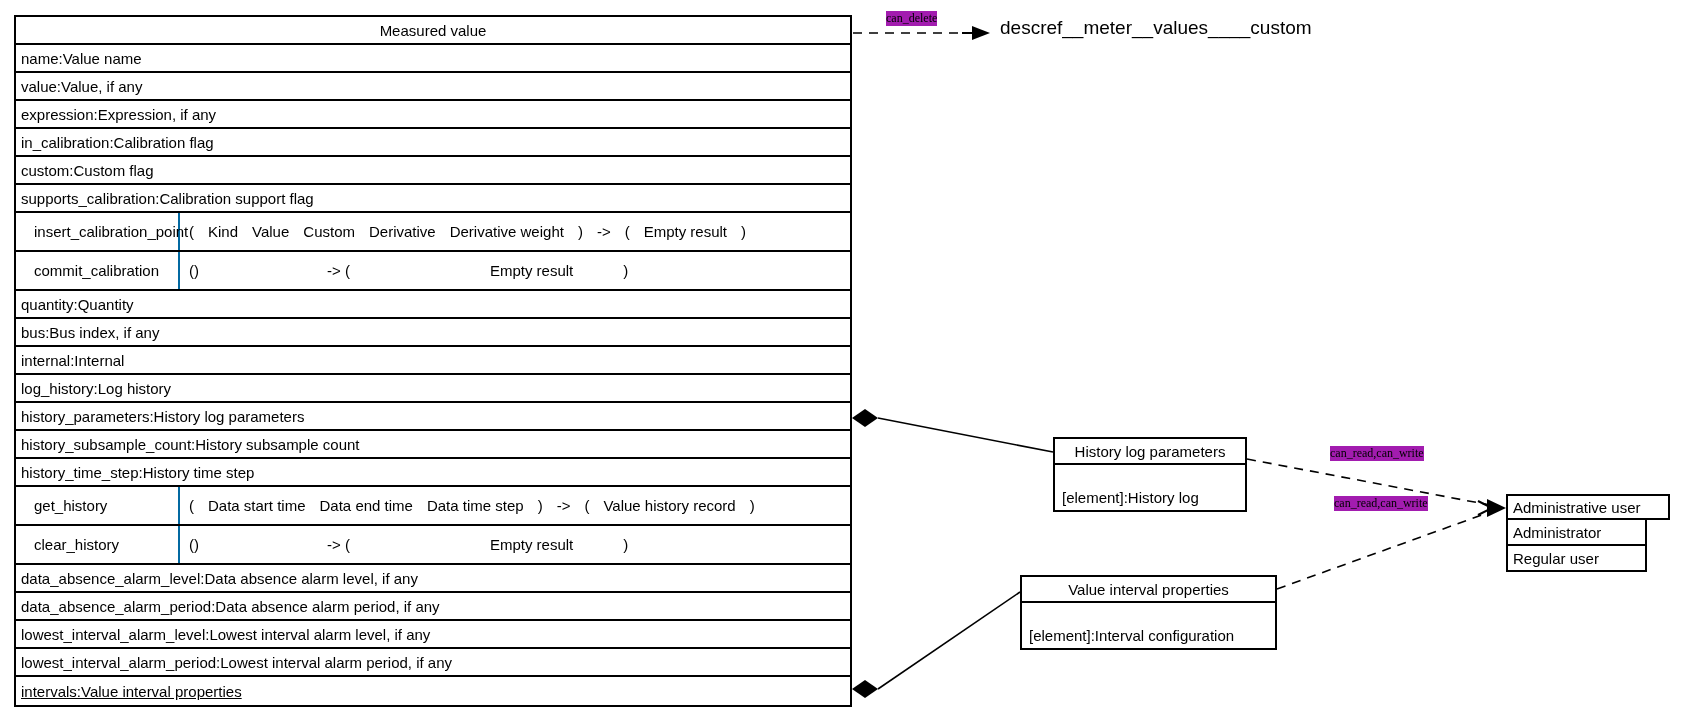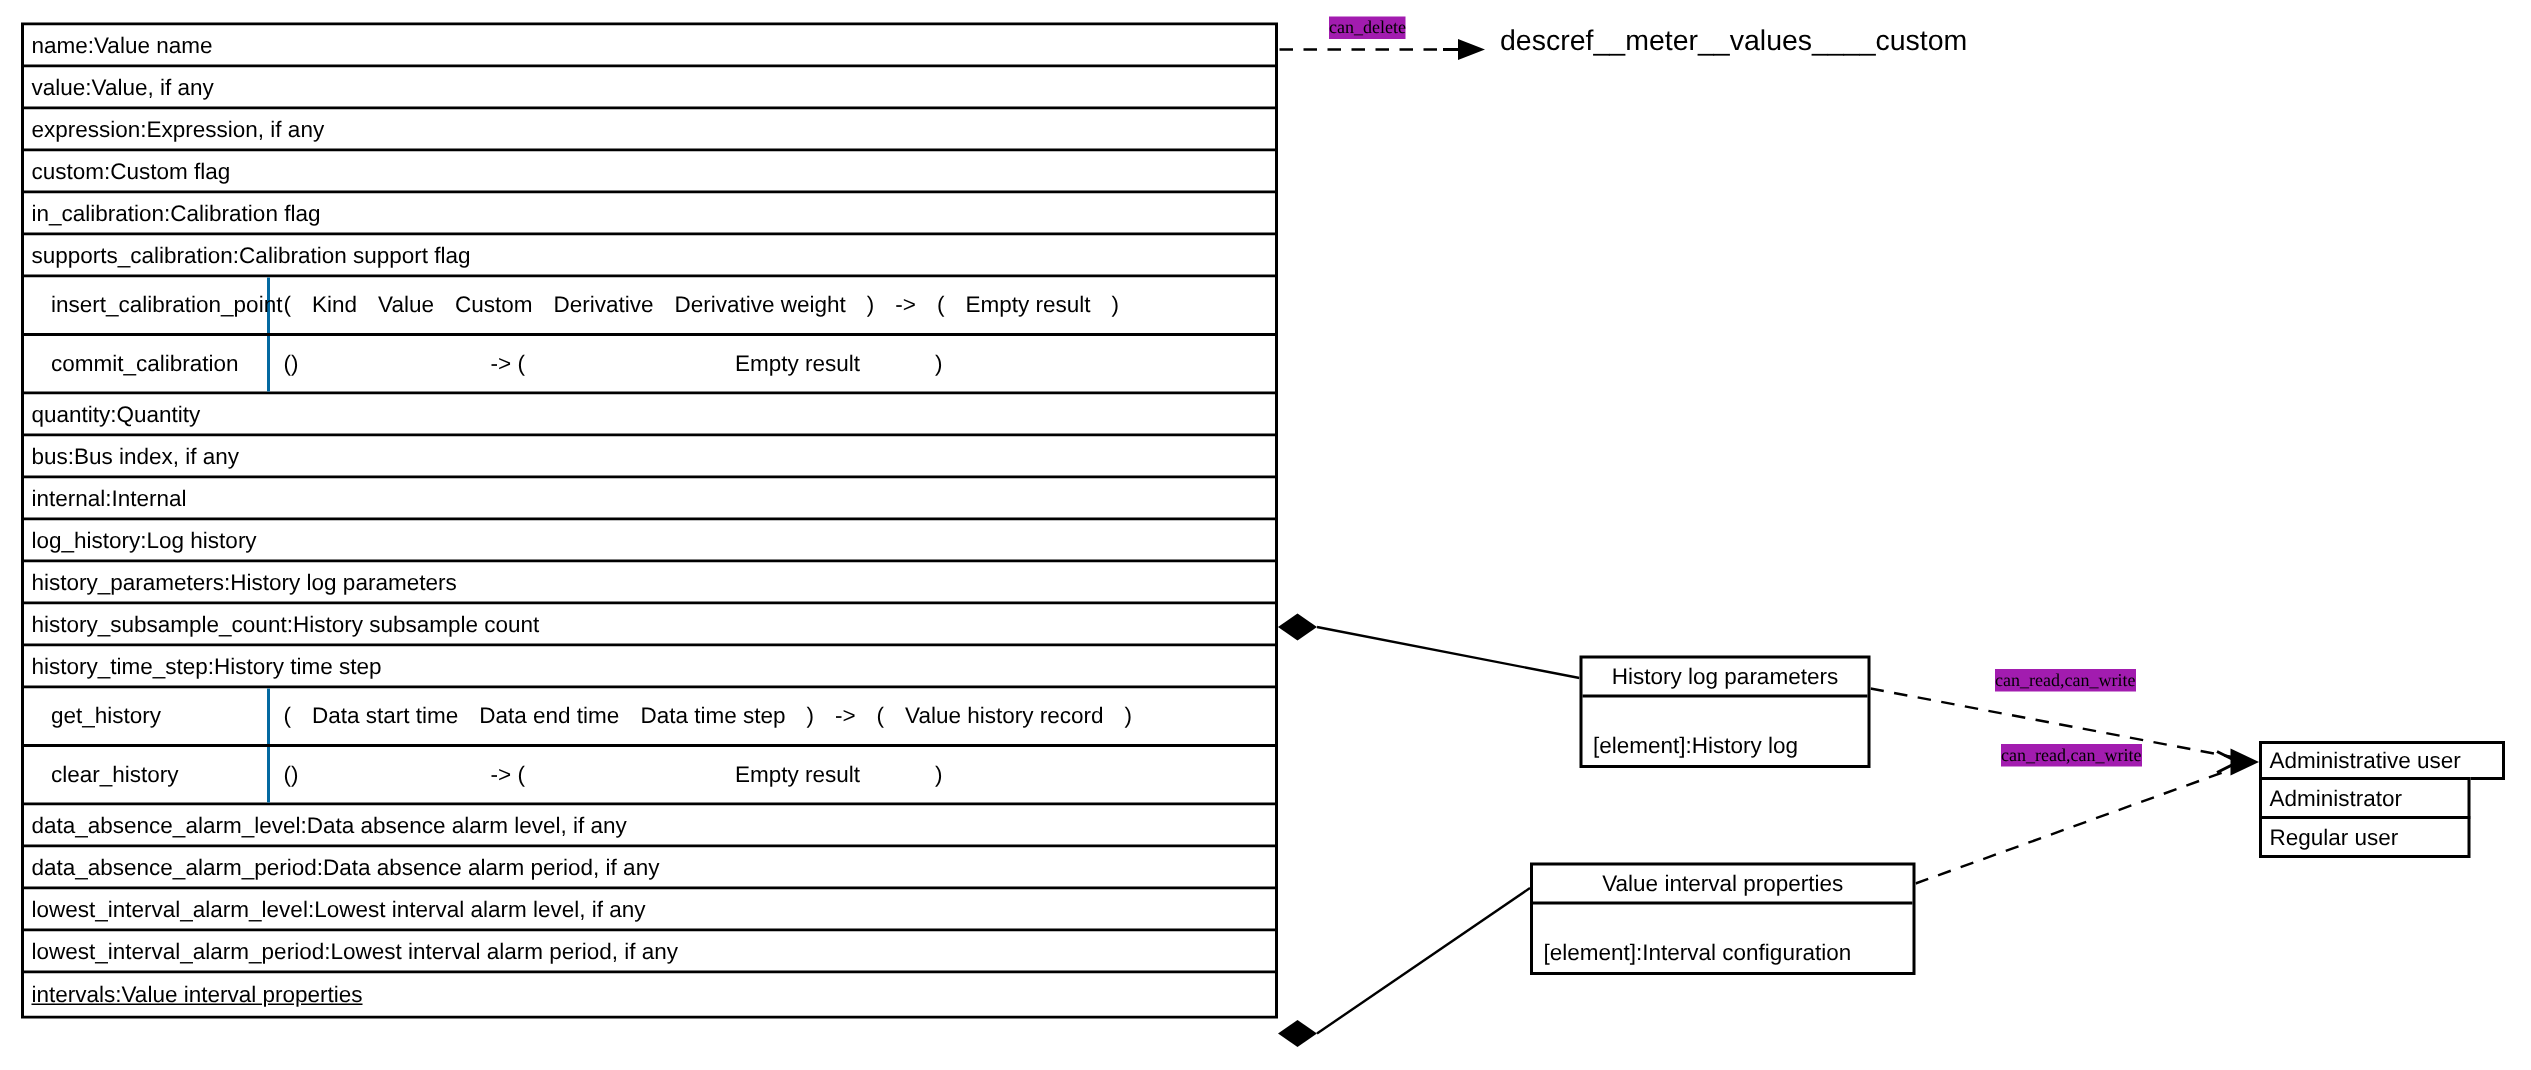--- a/index.html
+++ b/index.html
@@ -80,6 +80,7 @@
   </svg>
 
   <div class="uml-table">
+    <div class="uml-header">Measured value</div>
     <div id="main-rows">
         <div class="trow attr">
           <span>name:Value name</span>

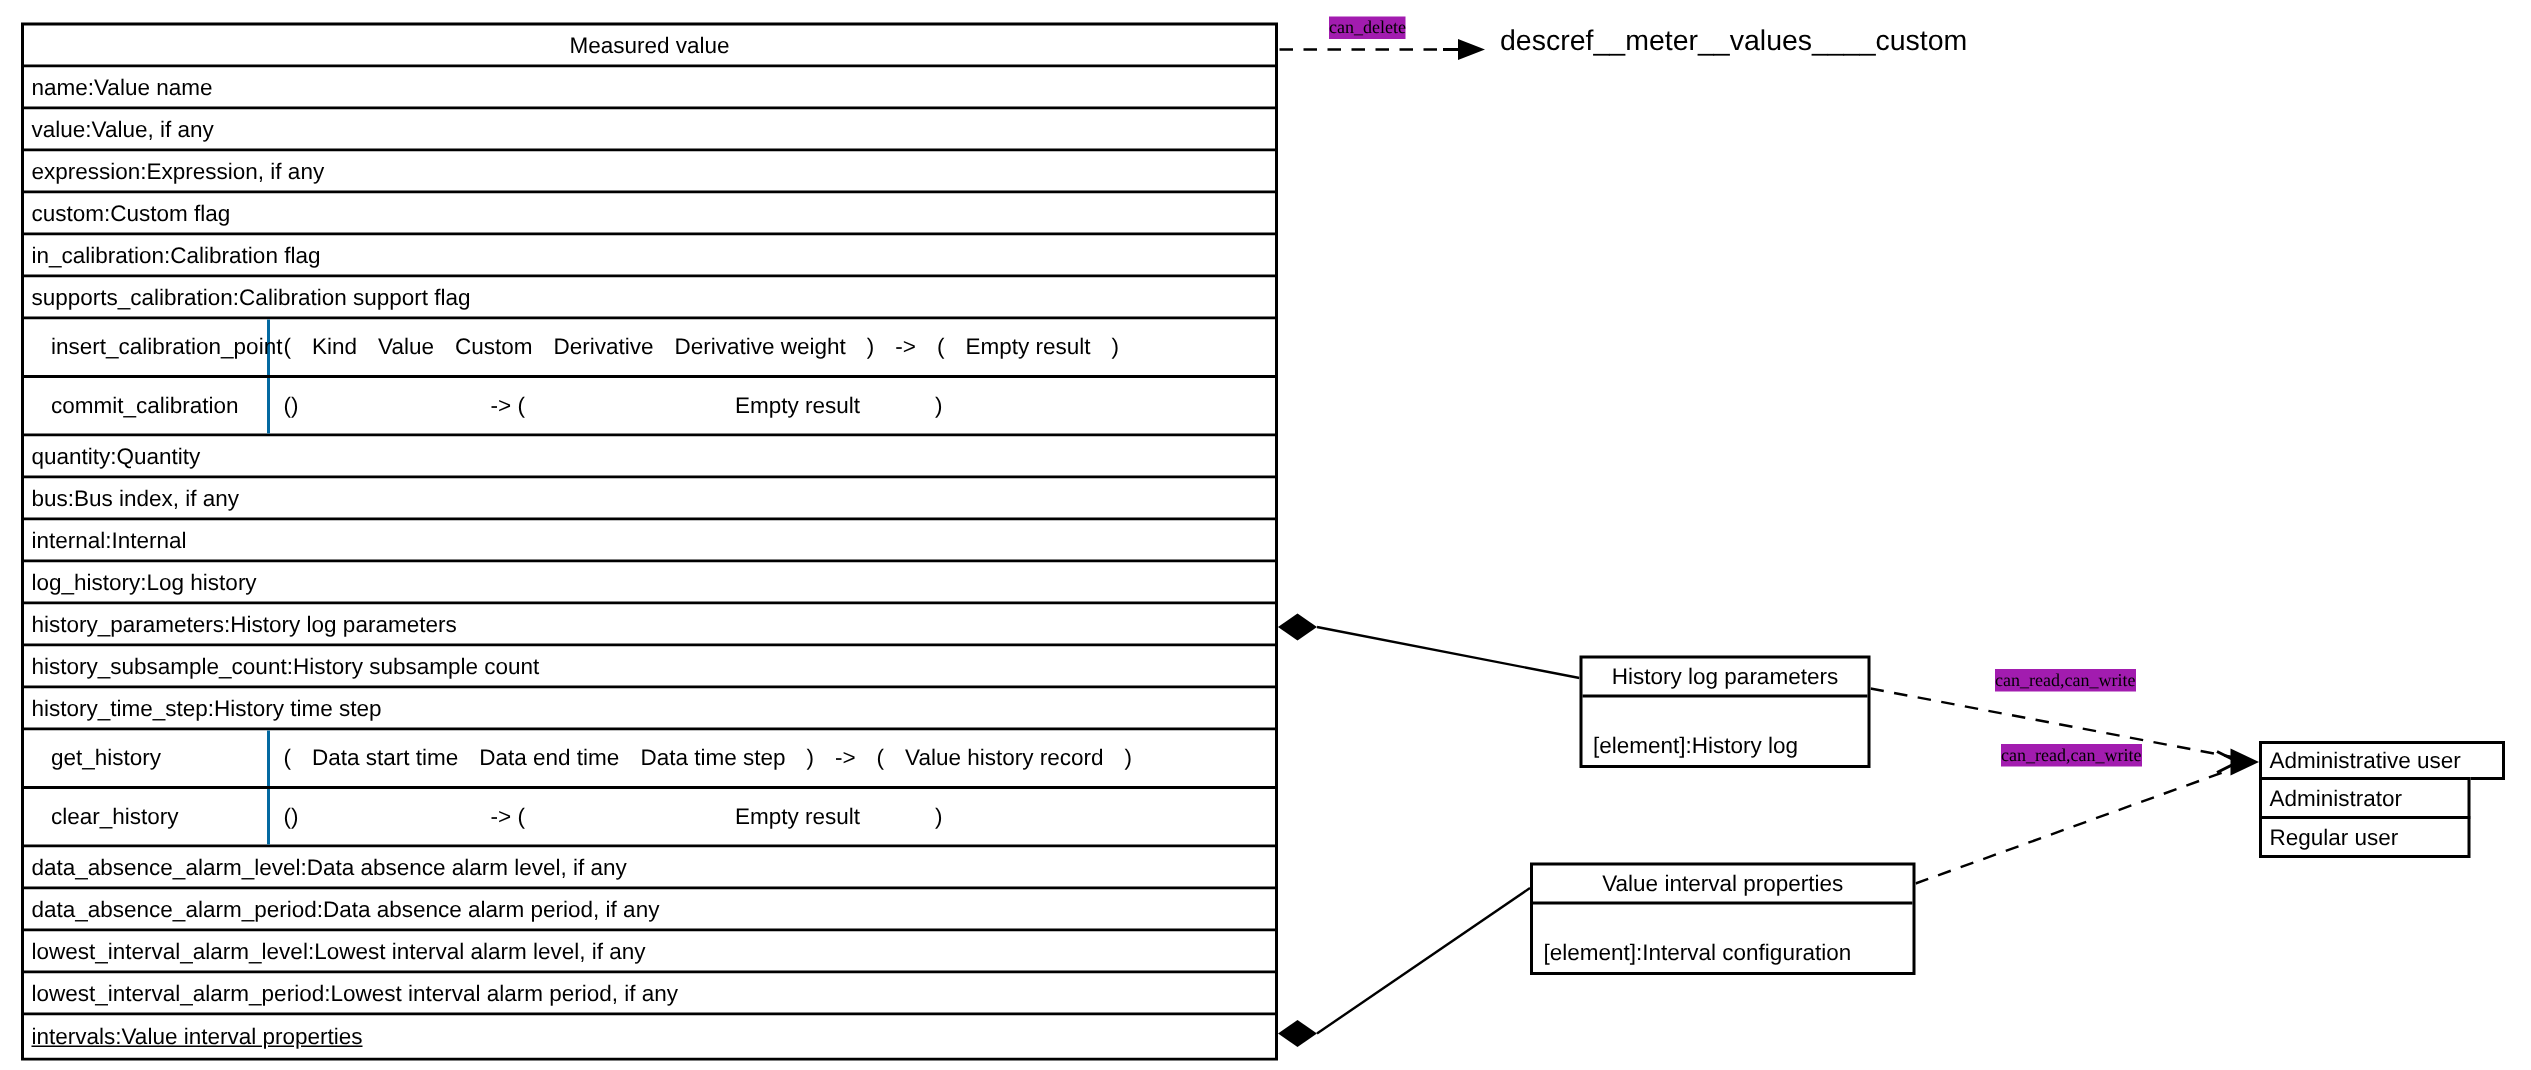--- a/index.html
+++ b/index.html
@@ -92,10 +92,10 @@
           <span>expression:Expression, if any</span>
         </div>
         <div class="trow attr">
+          <span>in_calibration:Calibration flag</span>
+        </div>
+        <div class="trow attr">
           <span>custom:Custom flag</span>
-        </div>
-        <div class="trow attr">
-          <span>in_calibration:Calibration flag</span>
         </div>
         <div class="trow attr">
           <span>supports_calibration:Calibration support flag</span>

